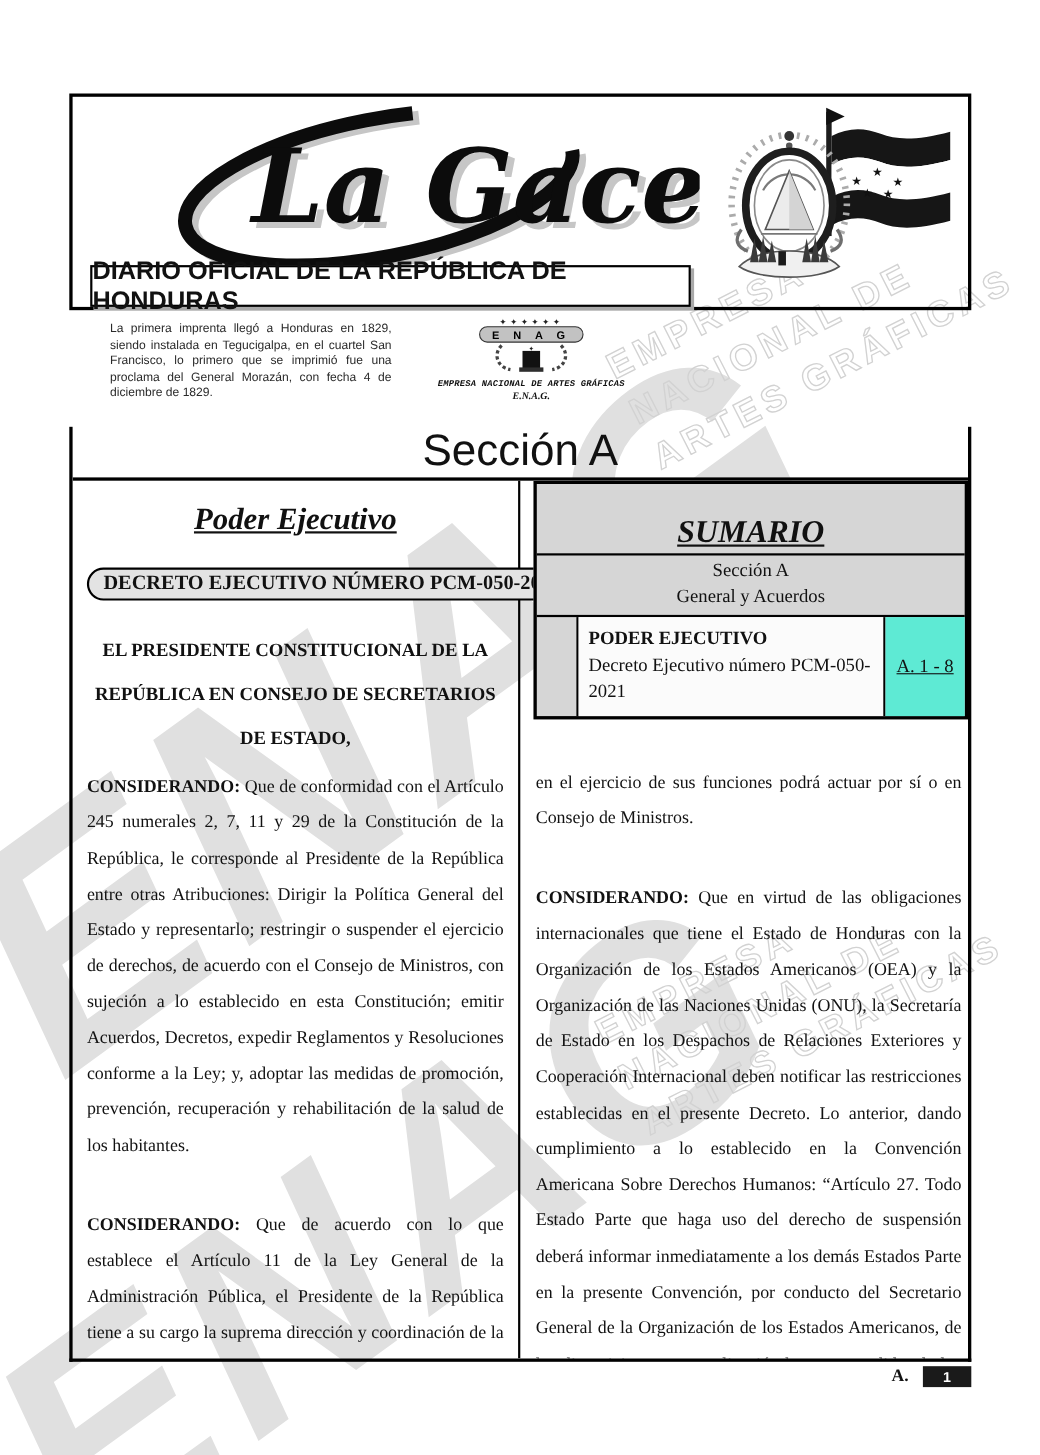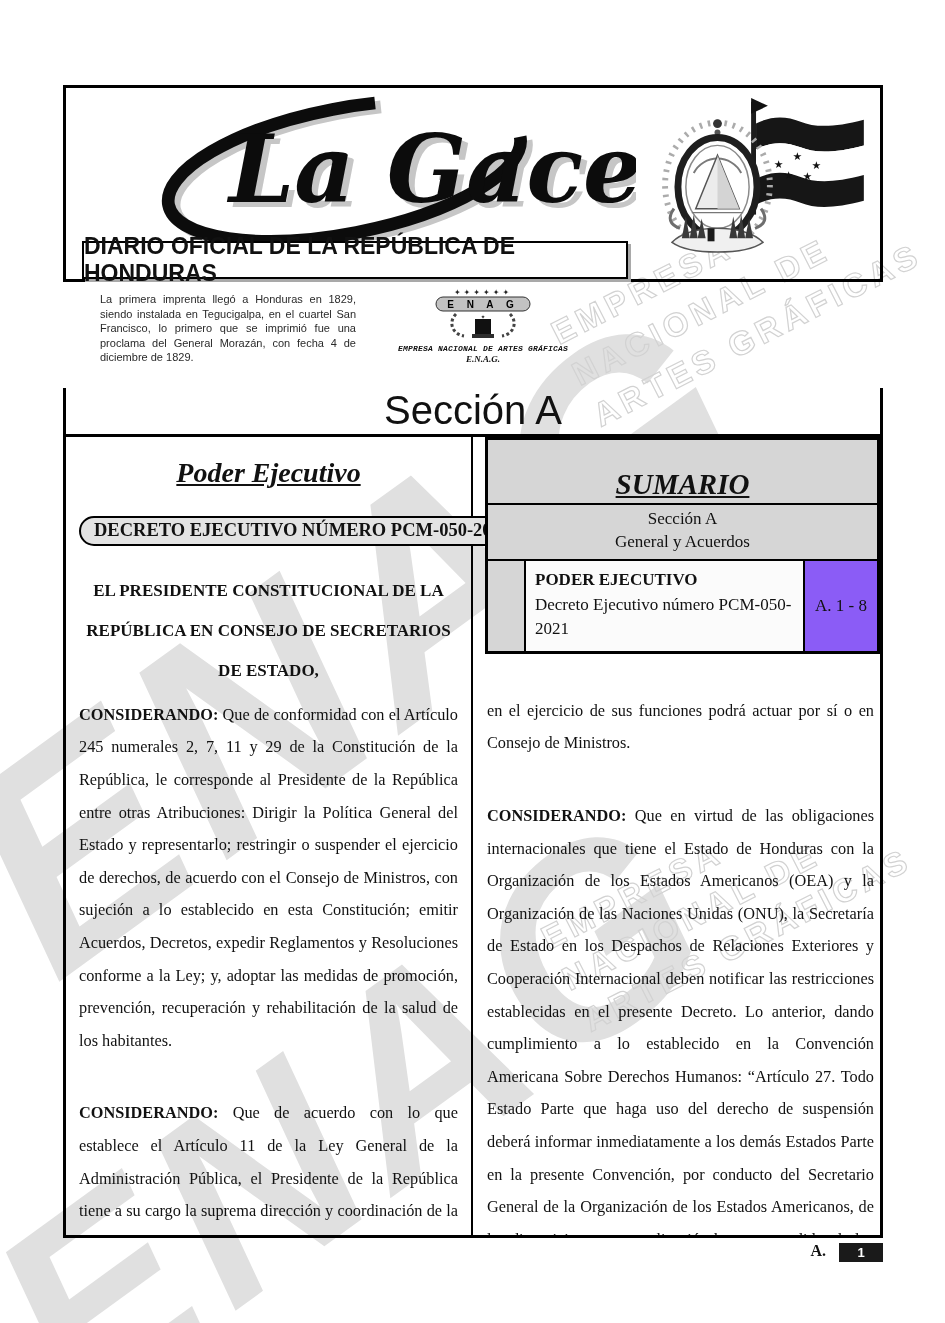--- a/index.html
+++ b/index.html
@@ -74,8 +74,8 @@
   .sumario-main{flex:1;background:#fbfbfb;border-right:2px solid #000;
         padding:7px 9px 9px;font-size:17px;line-height:1.45;}
   .bold-line{font-weight:bold;}
-  .sumario-pages{width:72px;background:#8b5cf6;display:flex;align-items:center;
-        justify-content:center;font-size:17px;}
+  .sumario-pages{width:72px;background:#5eead4;display:flex;align-items:center;
+        justify-content:center;font-size:17px;text-decoration:underline;}
   
   .footer{position:absolute;left:63px;top:1242px;width:820px;text-align:right;
         font-weight:bold;font-size:16px;}

